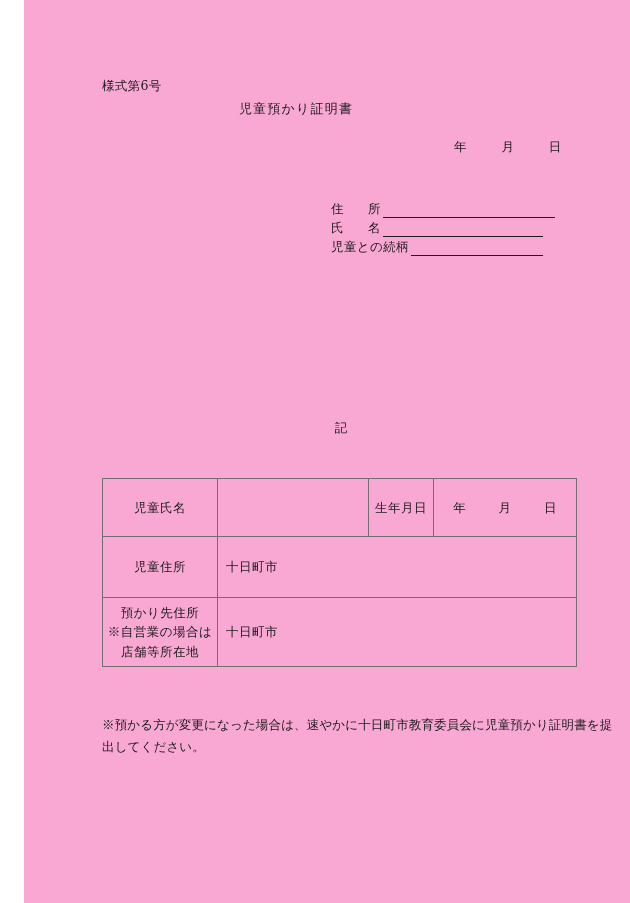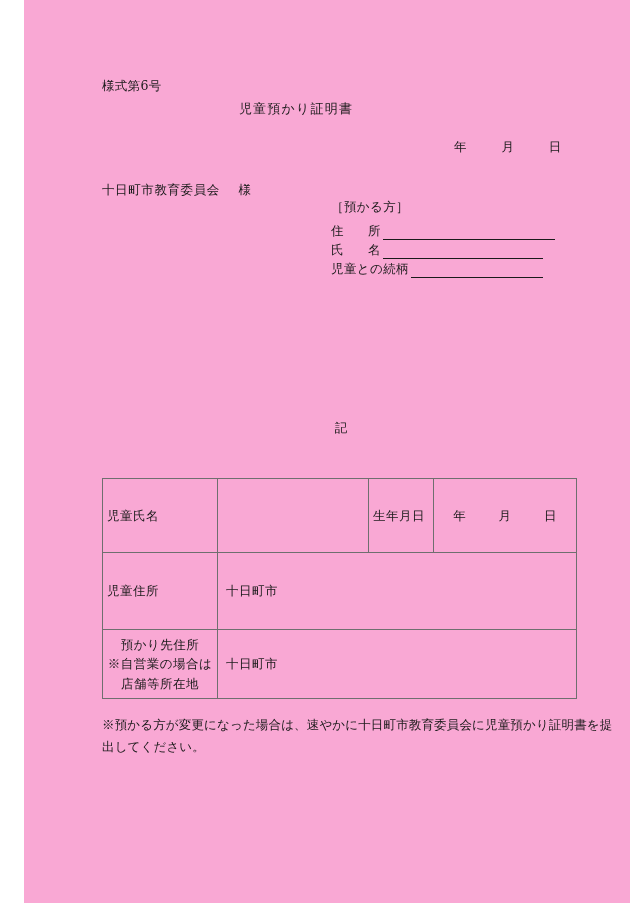--- a/index.html
+++ b/index.html
@@ -193,10 +193,6 @@
     <span class="seg">日</span>
   </div>
 
-  <div class="abs" id="addressee">
-    <span>十日町市教育委員会</span>
-    <span class="honorific">様</span>
-  </div>
 
   <div class="abs" id="keeper-block">
     <div class="kb-heading">［預かる方］</div>

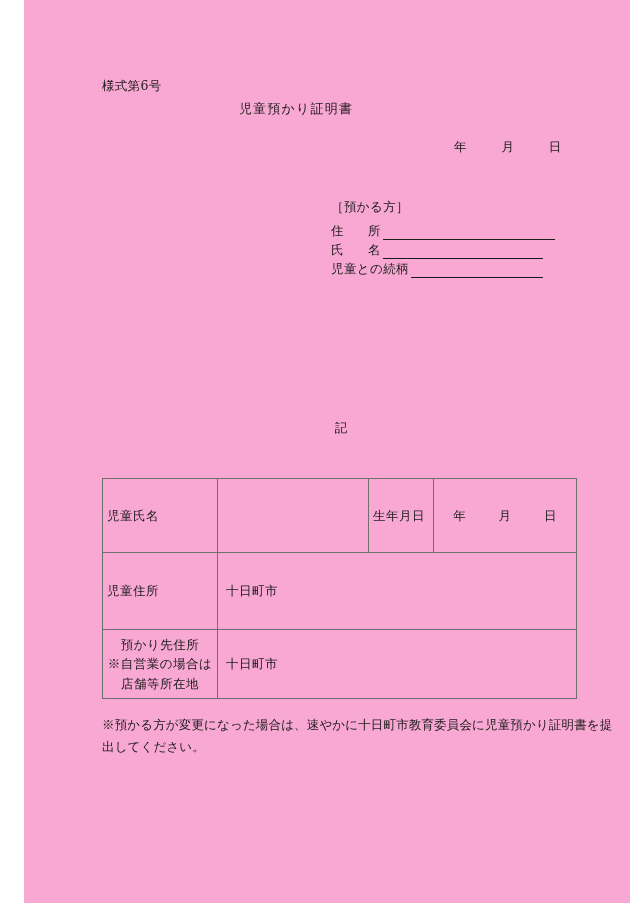--- a/index.html
+++ b/index.html
@@ -195,7 +195,6 @@
 
 
   <div class="abs" id="keeper-block">
-    <div class="kb-heading">［預かる方］</div>
 
     <div class="kb-row">
       <span class="kb-label spaced">住　所</span>

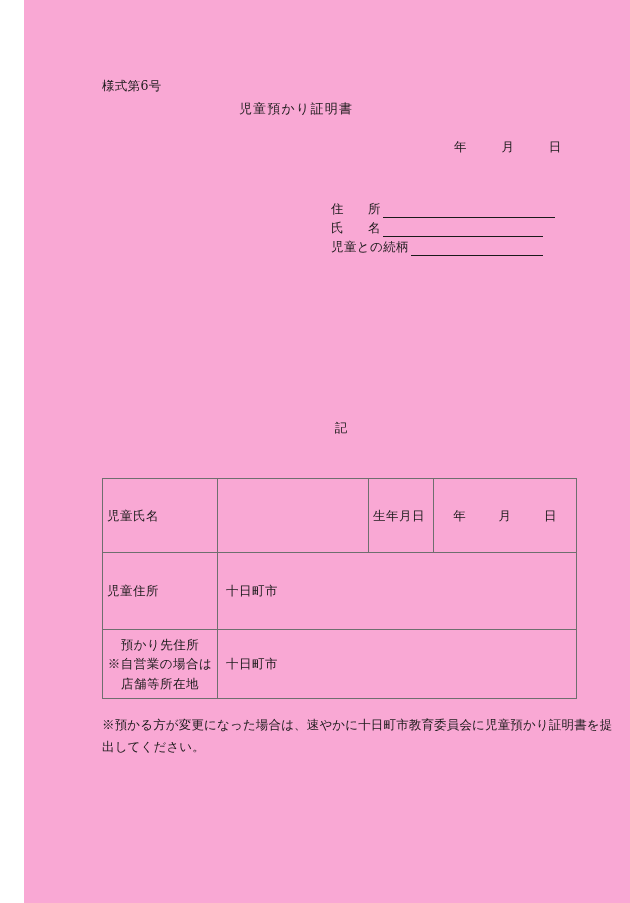--- a/index.html
+++ b/index.html
@@ -139,7 +139,8 @@
     line-height: 1.55;
   }
   #form-table td.label {
-    padding: 12px 4px;
+    text-align: center;
+    padding: 4px 4px;
   }
   #form-table td.value {
     text-align: left;

